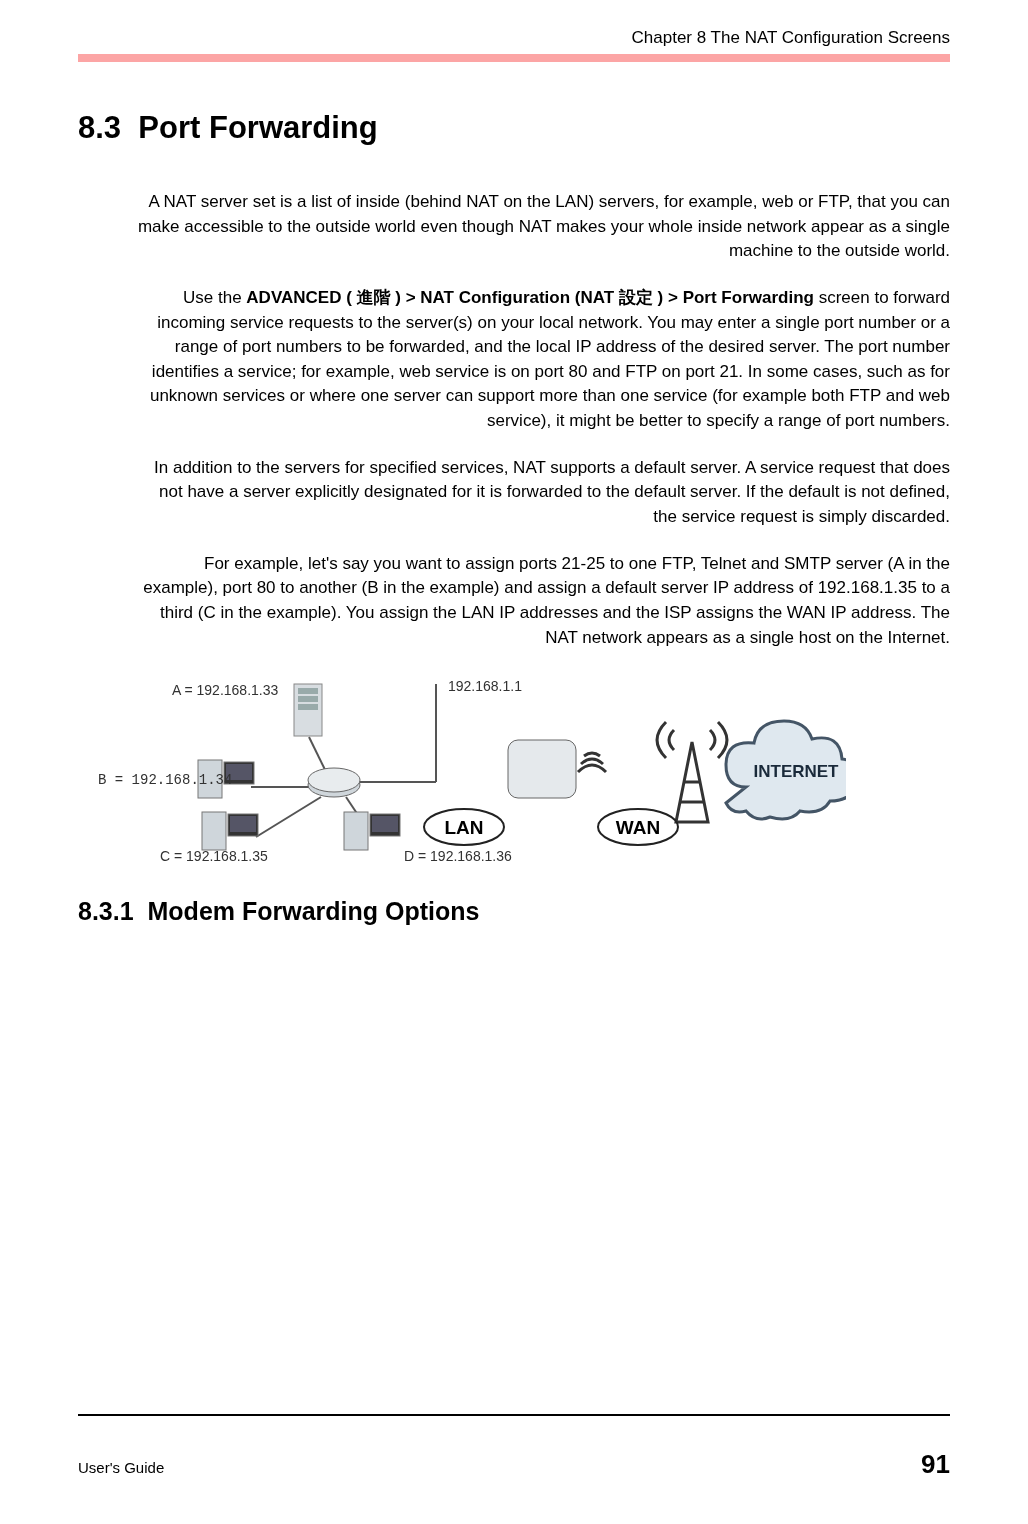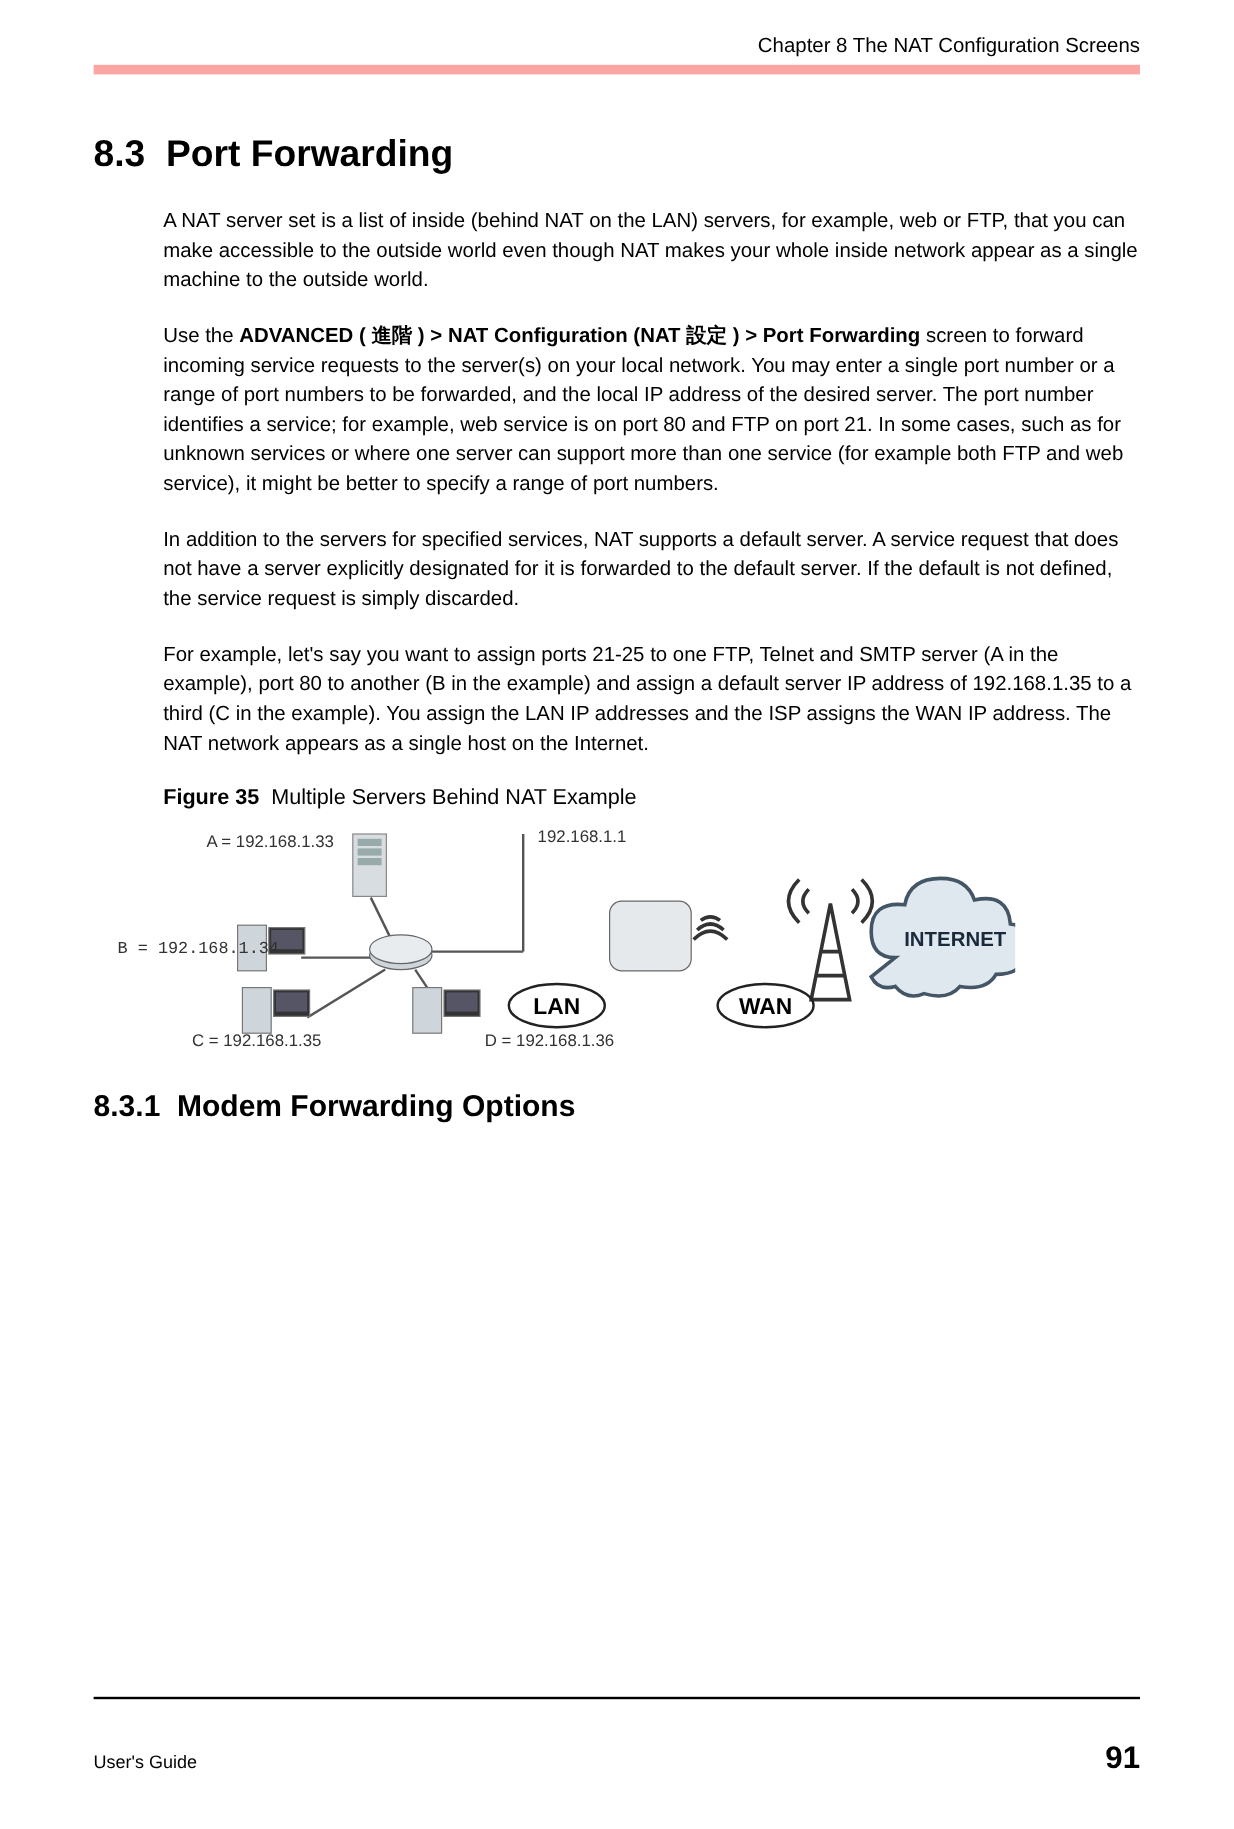--- a/index.html
+++ b/index.html
@@ -27,7 +27,7 @@
       font-family: Arial, Helvetica, sans-serif;
       font-size: 31px;
       font-weight: bold;
-      margin-bottom: 26px;
+      margin-bottom: 44px;
     }
     .section-body {
       margin-left: 58px;

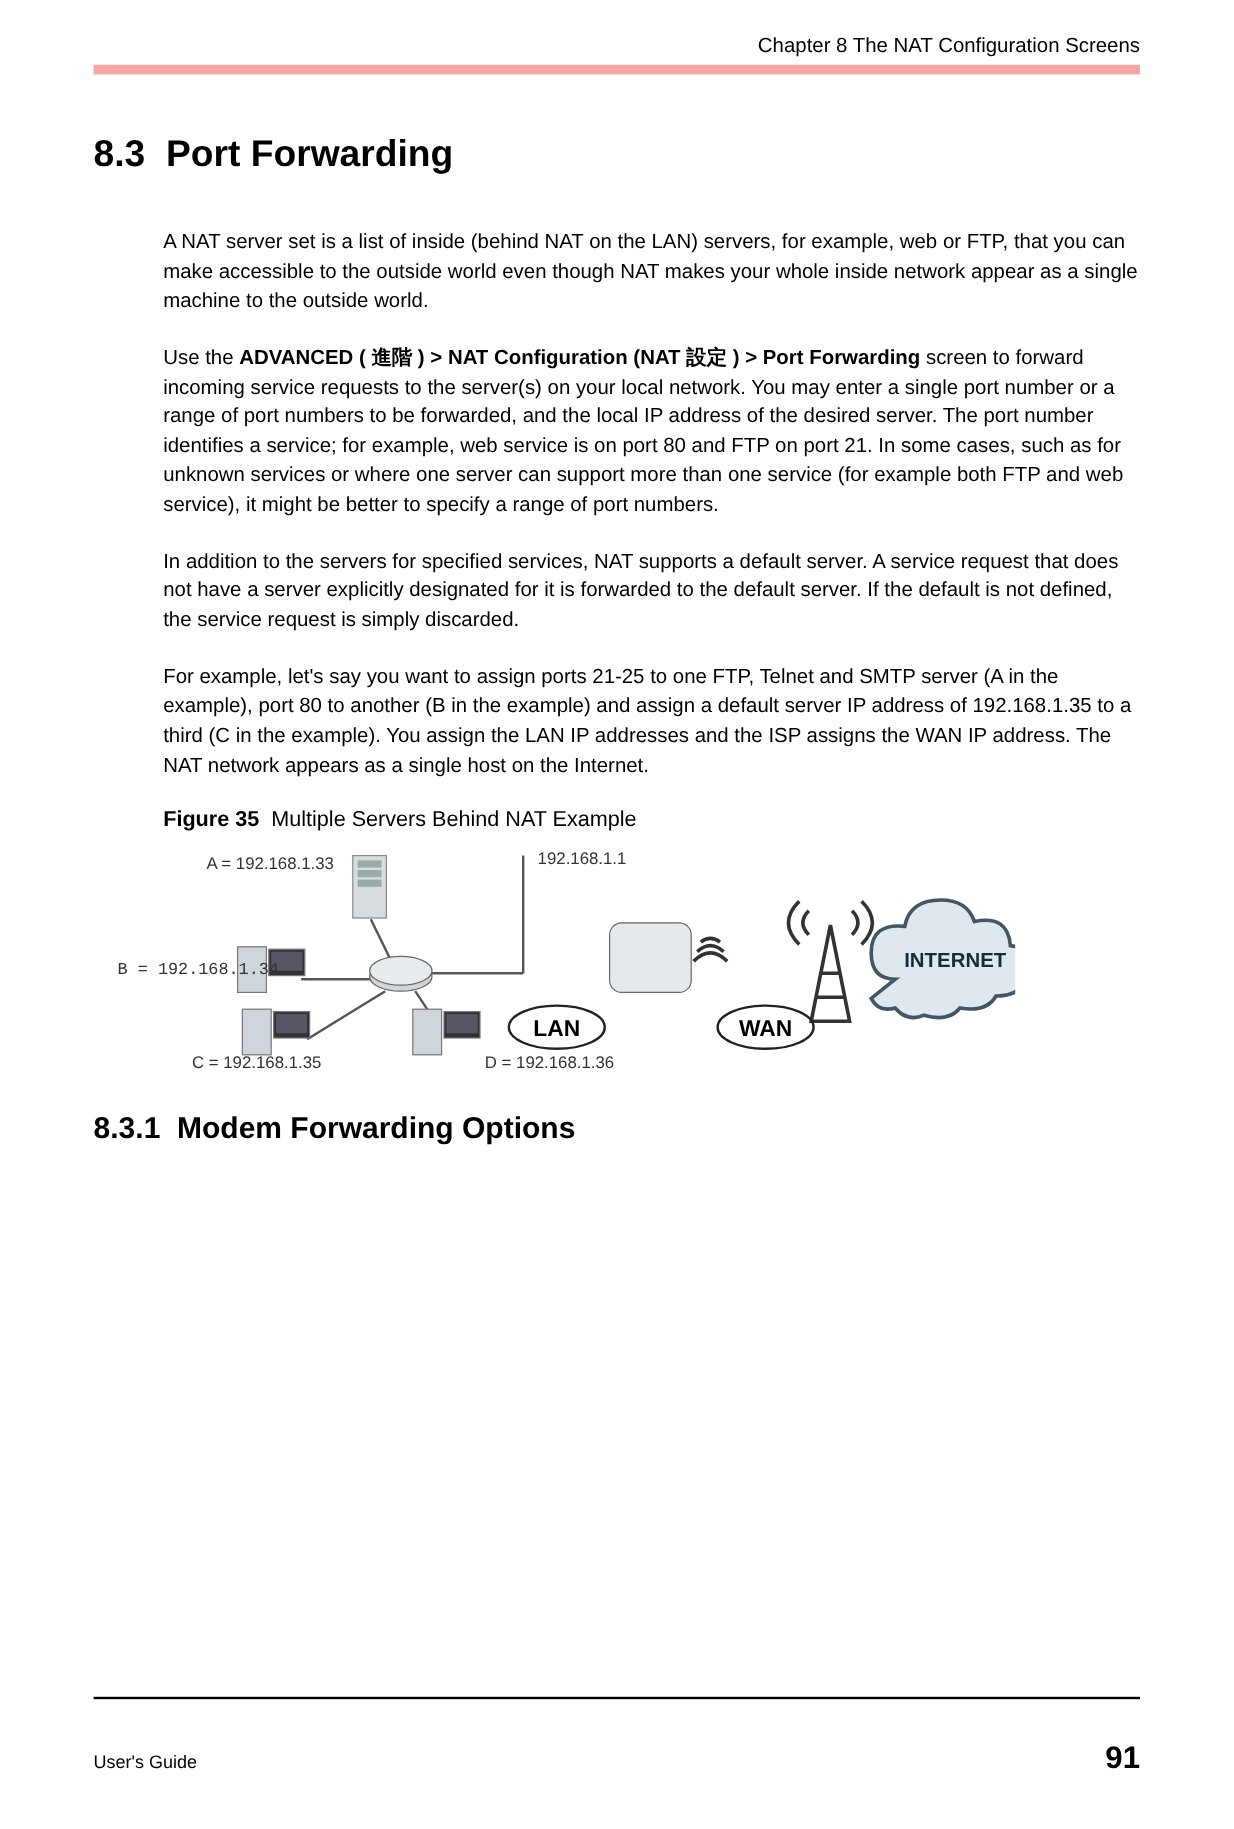--- a/index.html
+++ b/index.html
@@ -31,6 +31,7 @@
     }
     .section-body {
       margin-left: 58px;
+      text-align: right;
     }
     .para {
       font-size: 17px;

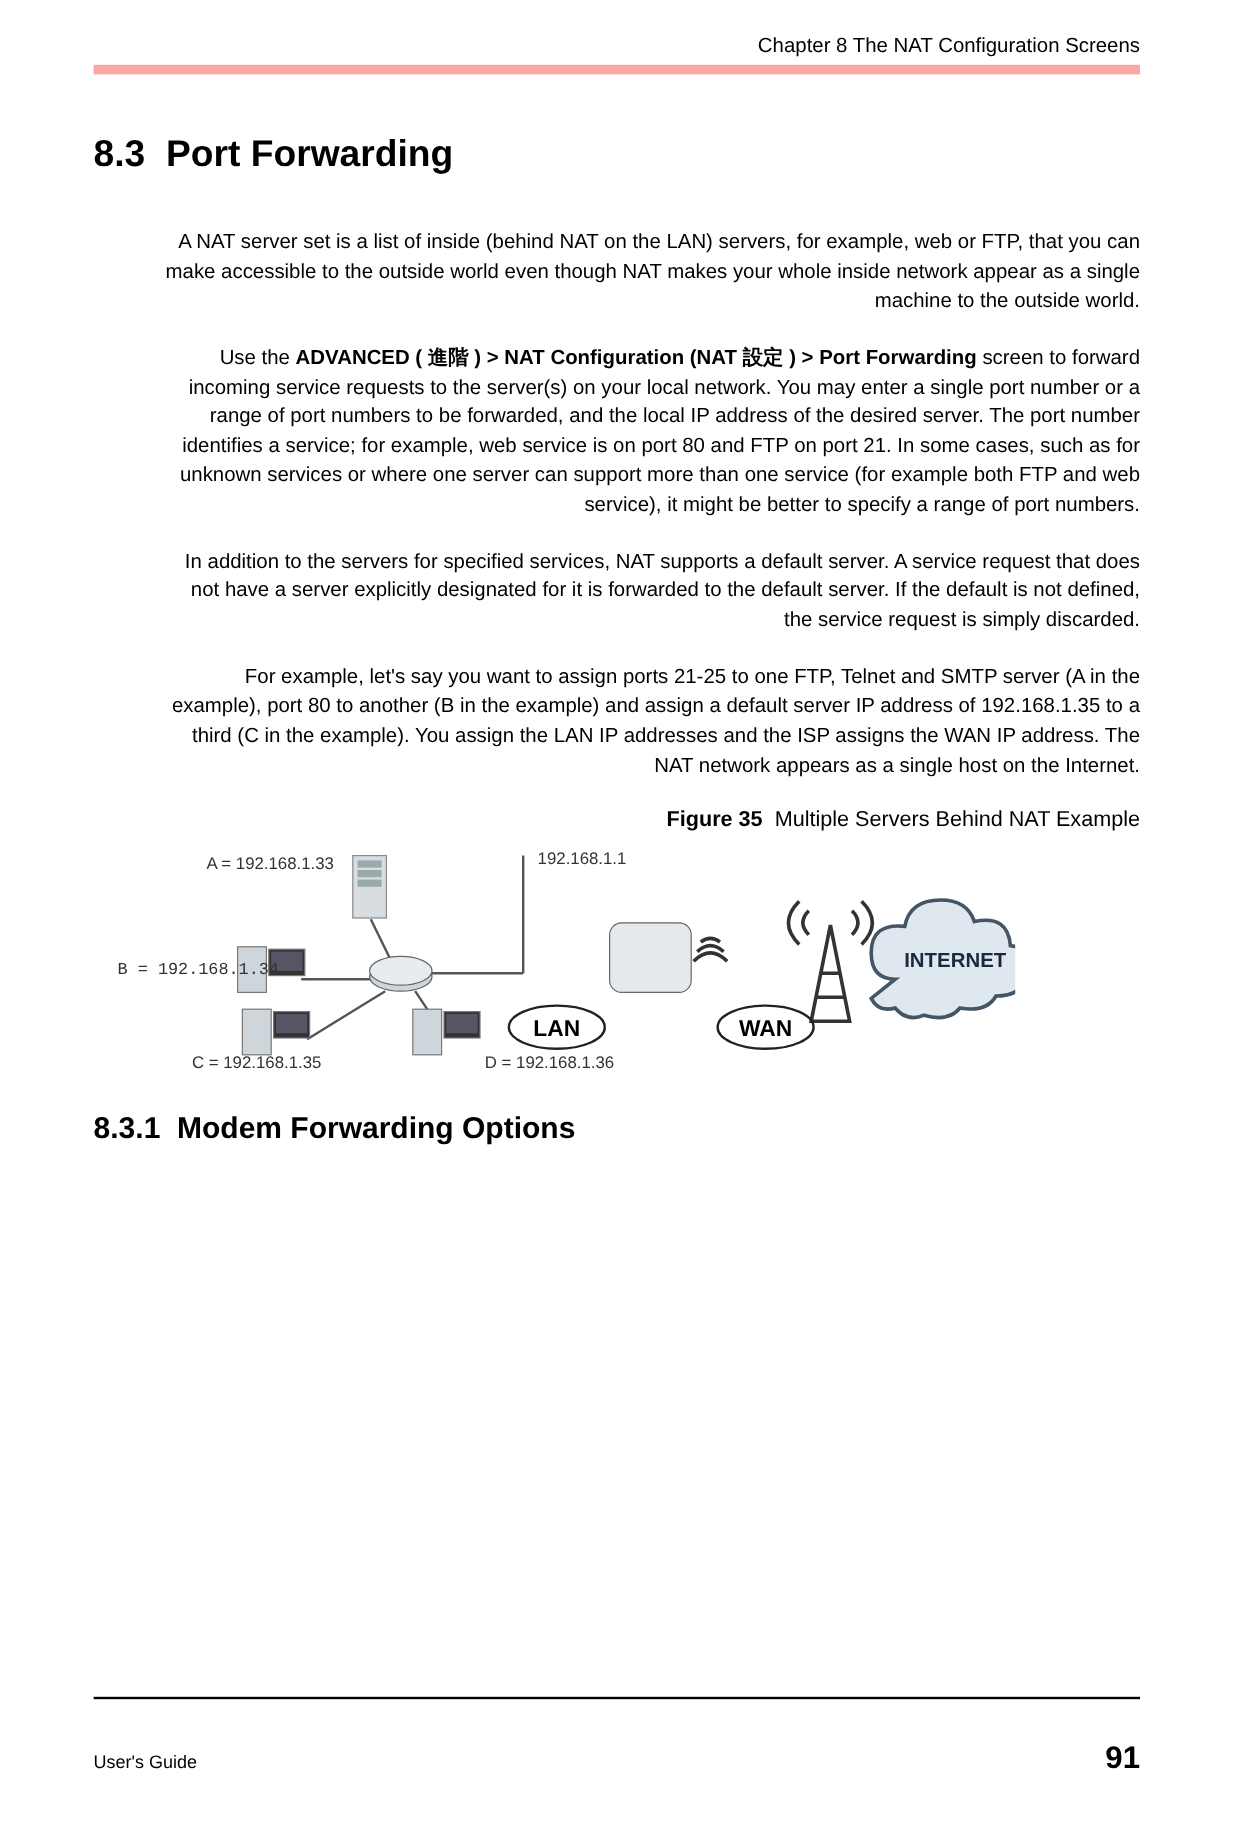--- a/index.html
+++ b/index.html
@@ -105,9 +105,6 @@
 
     <p class="para">For example, let's say you want to assign ports 21-25 to one FTP, Telnet and SMTP server (A in the example), port 80 to another (B in the example) and assign a default server IP address of 192.168.1.35 to a third (C in the example). You assign the LAN IP addresses and the ISP assigns the WAN IP address. The NAT network appears as a single host on the Internet.</p>
 
-    <div class="fig-label">
-      <span class="fig-num">Figure 35</span><span>Multiple Servers Behind NAT Example</span>
-    </div>
 
     <div class="figure">
       <svg width="710" height="195" viewBox="0 0 710 195">

